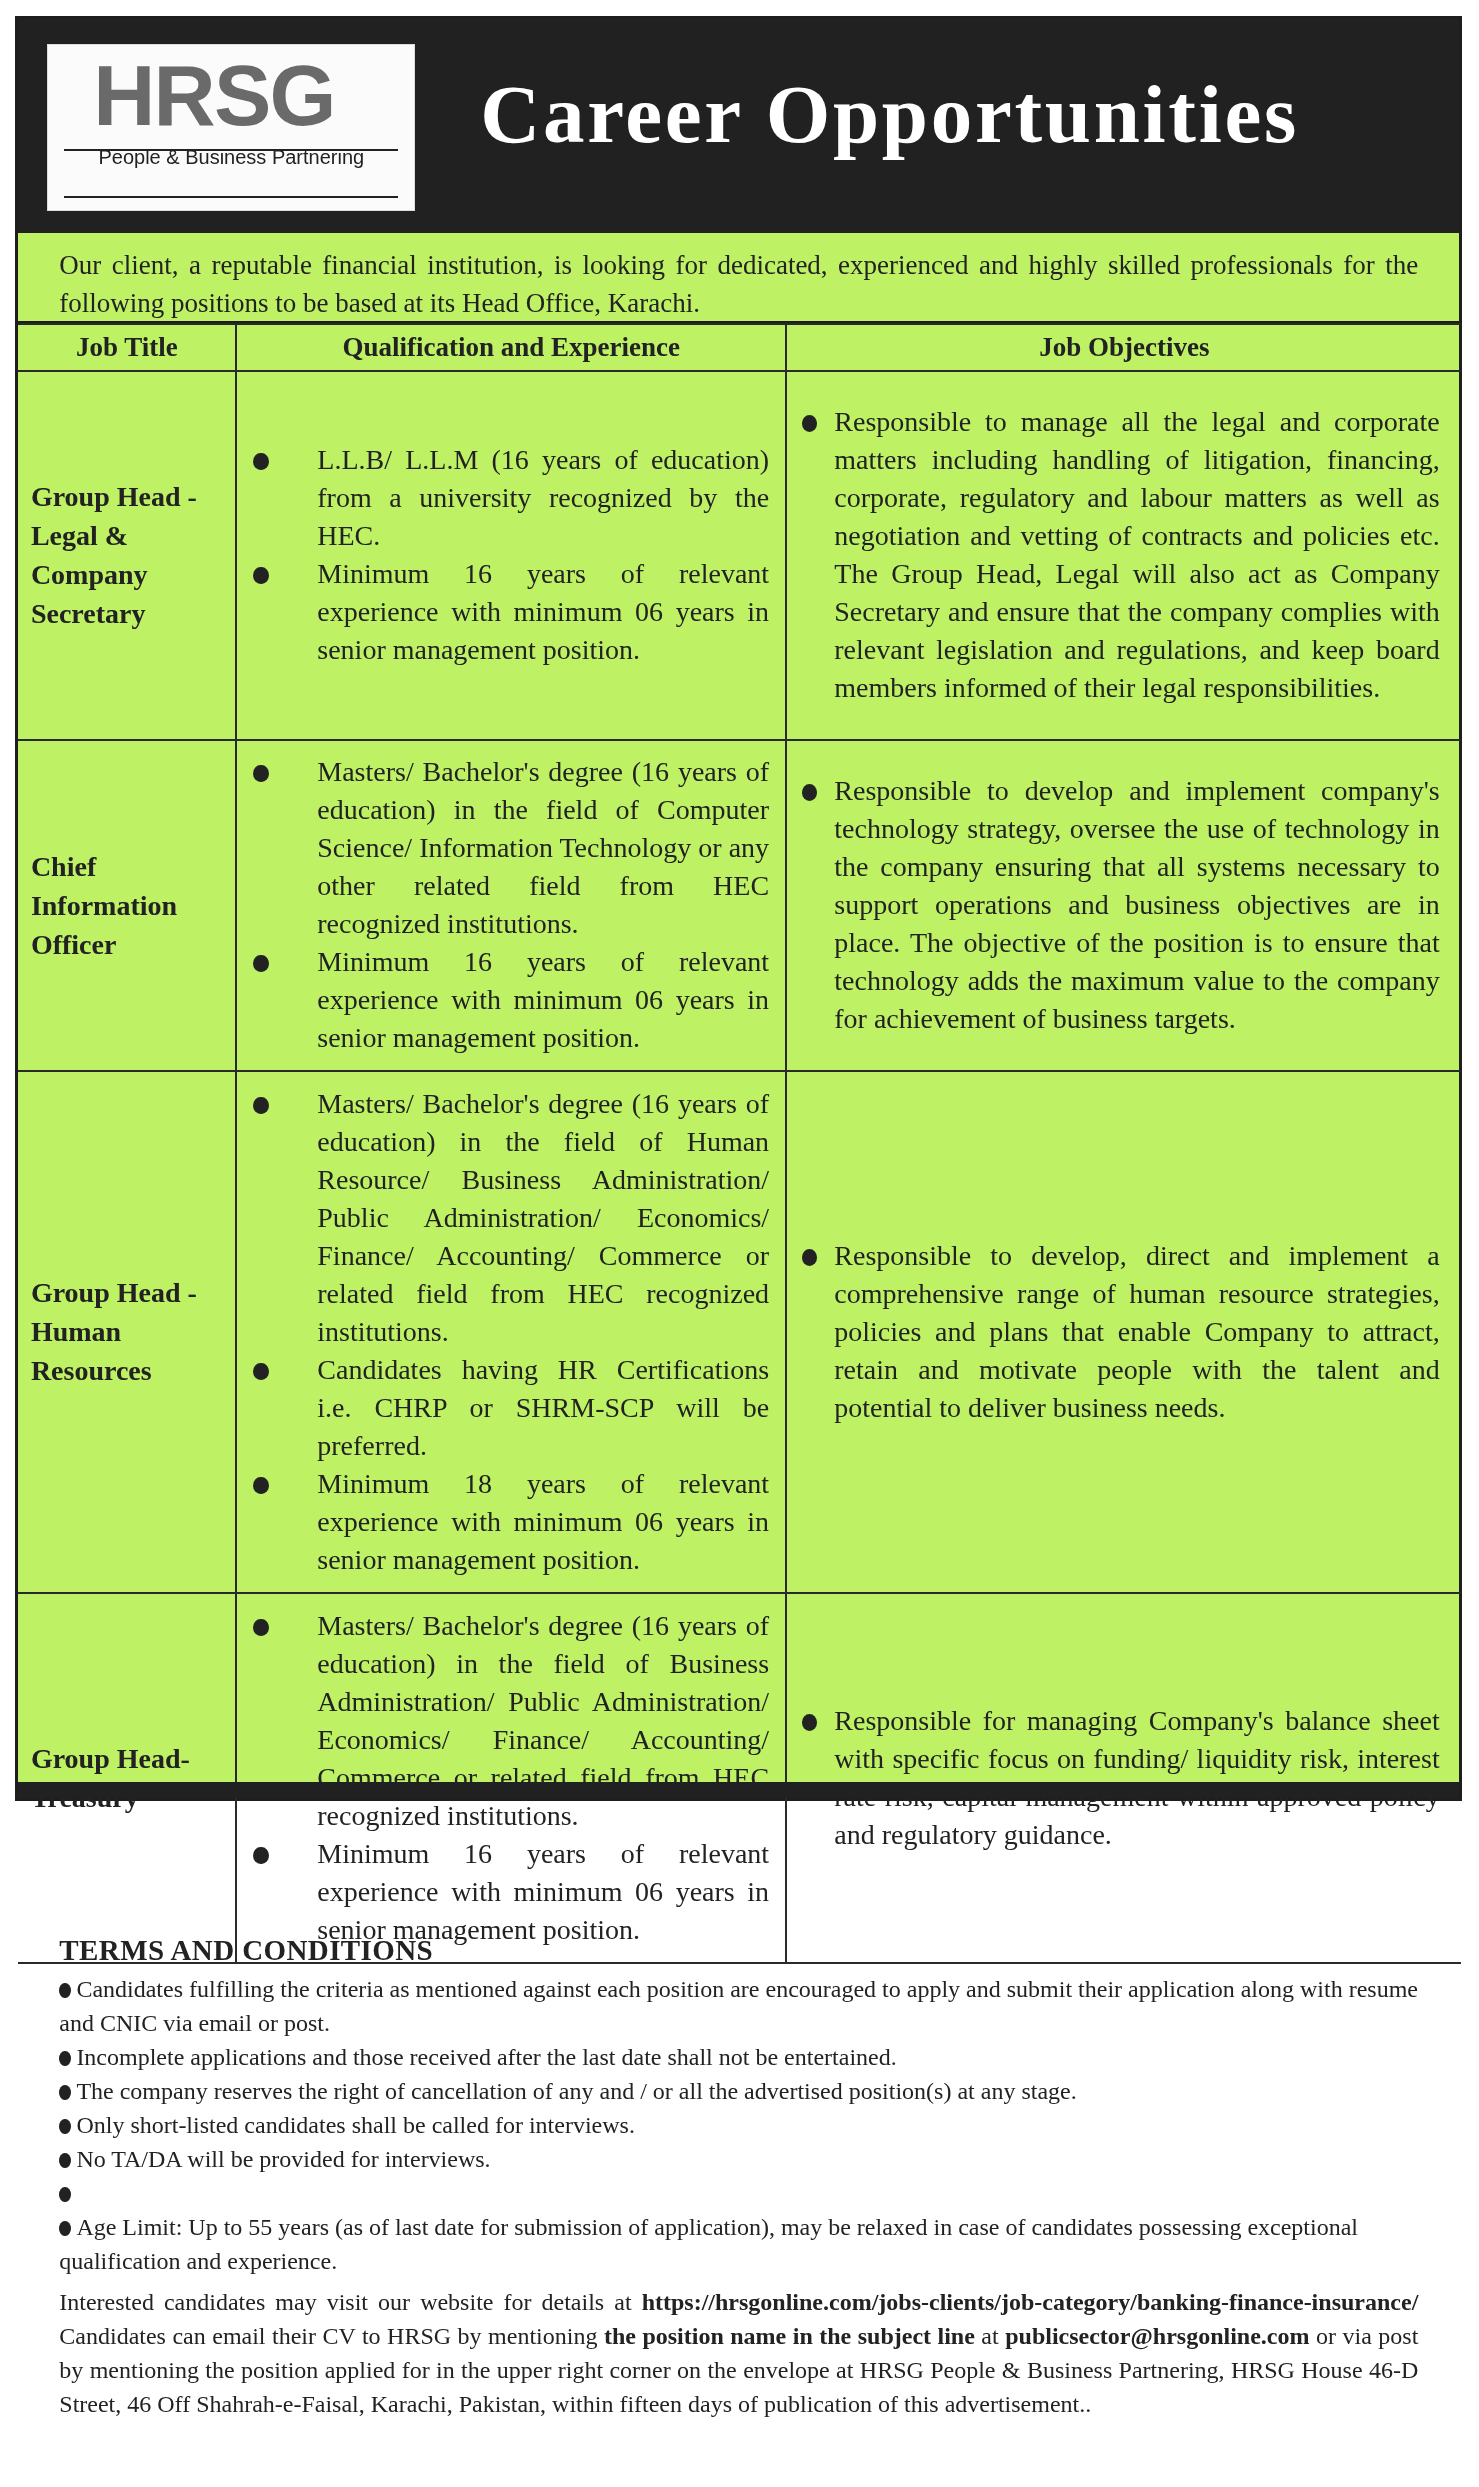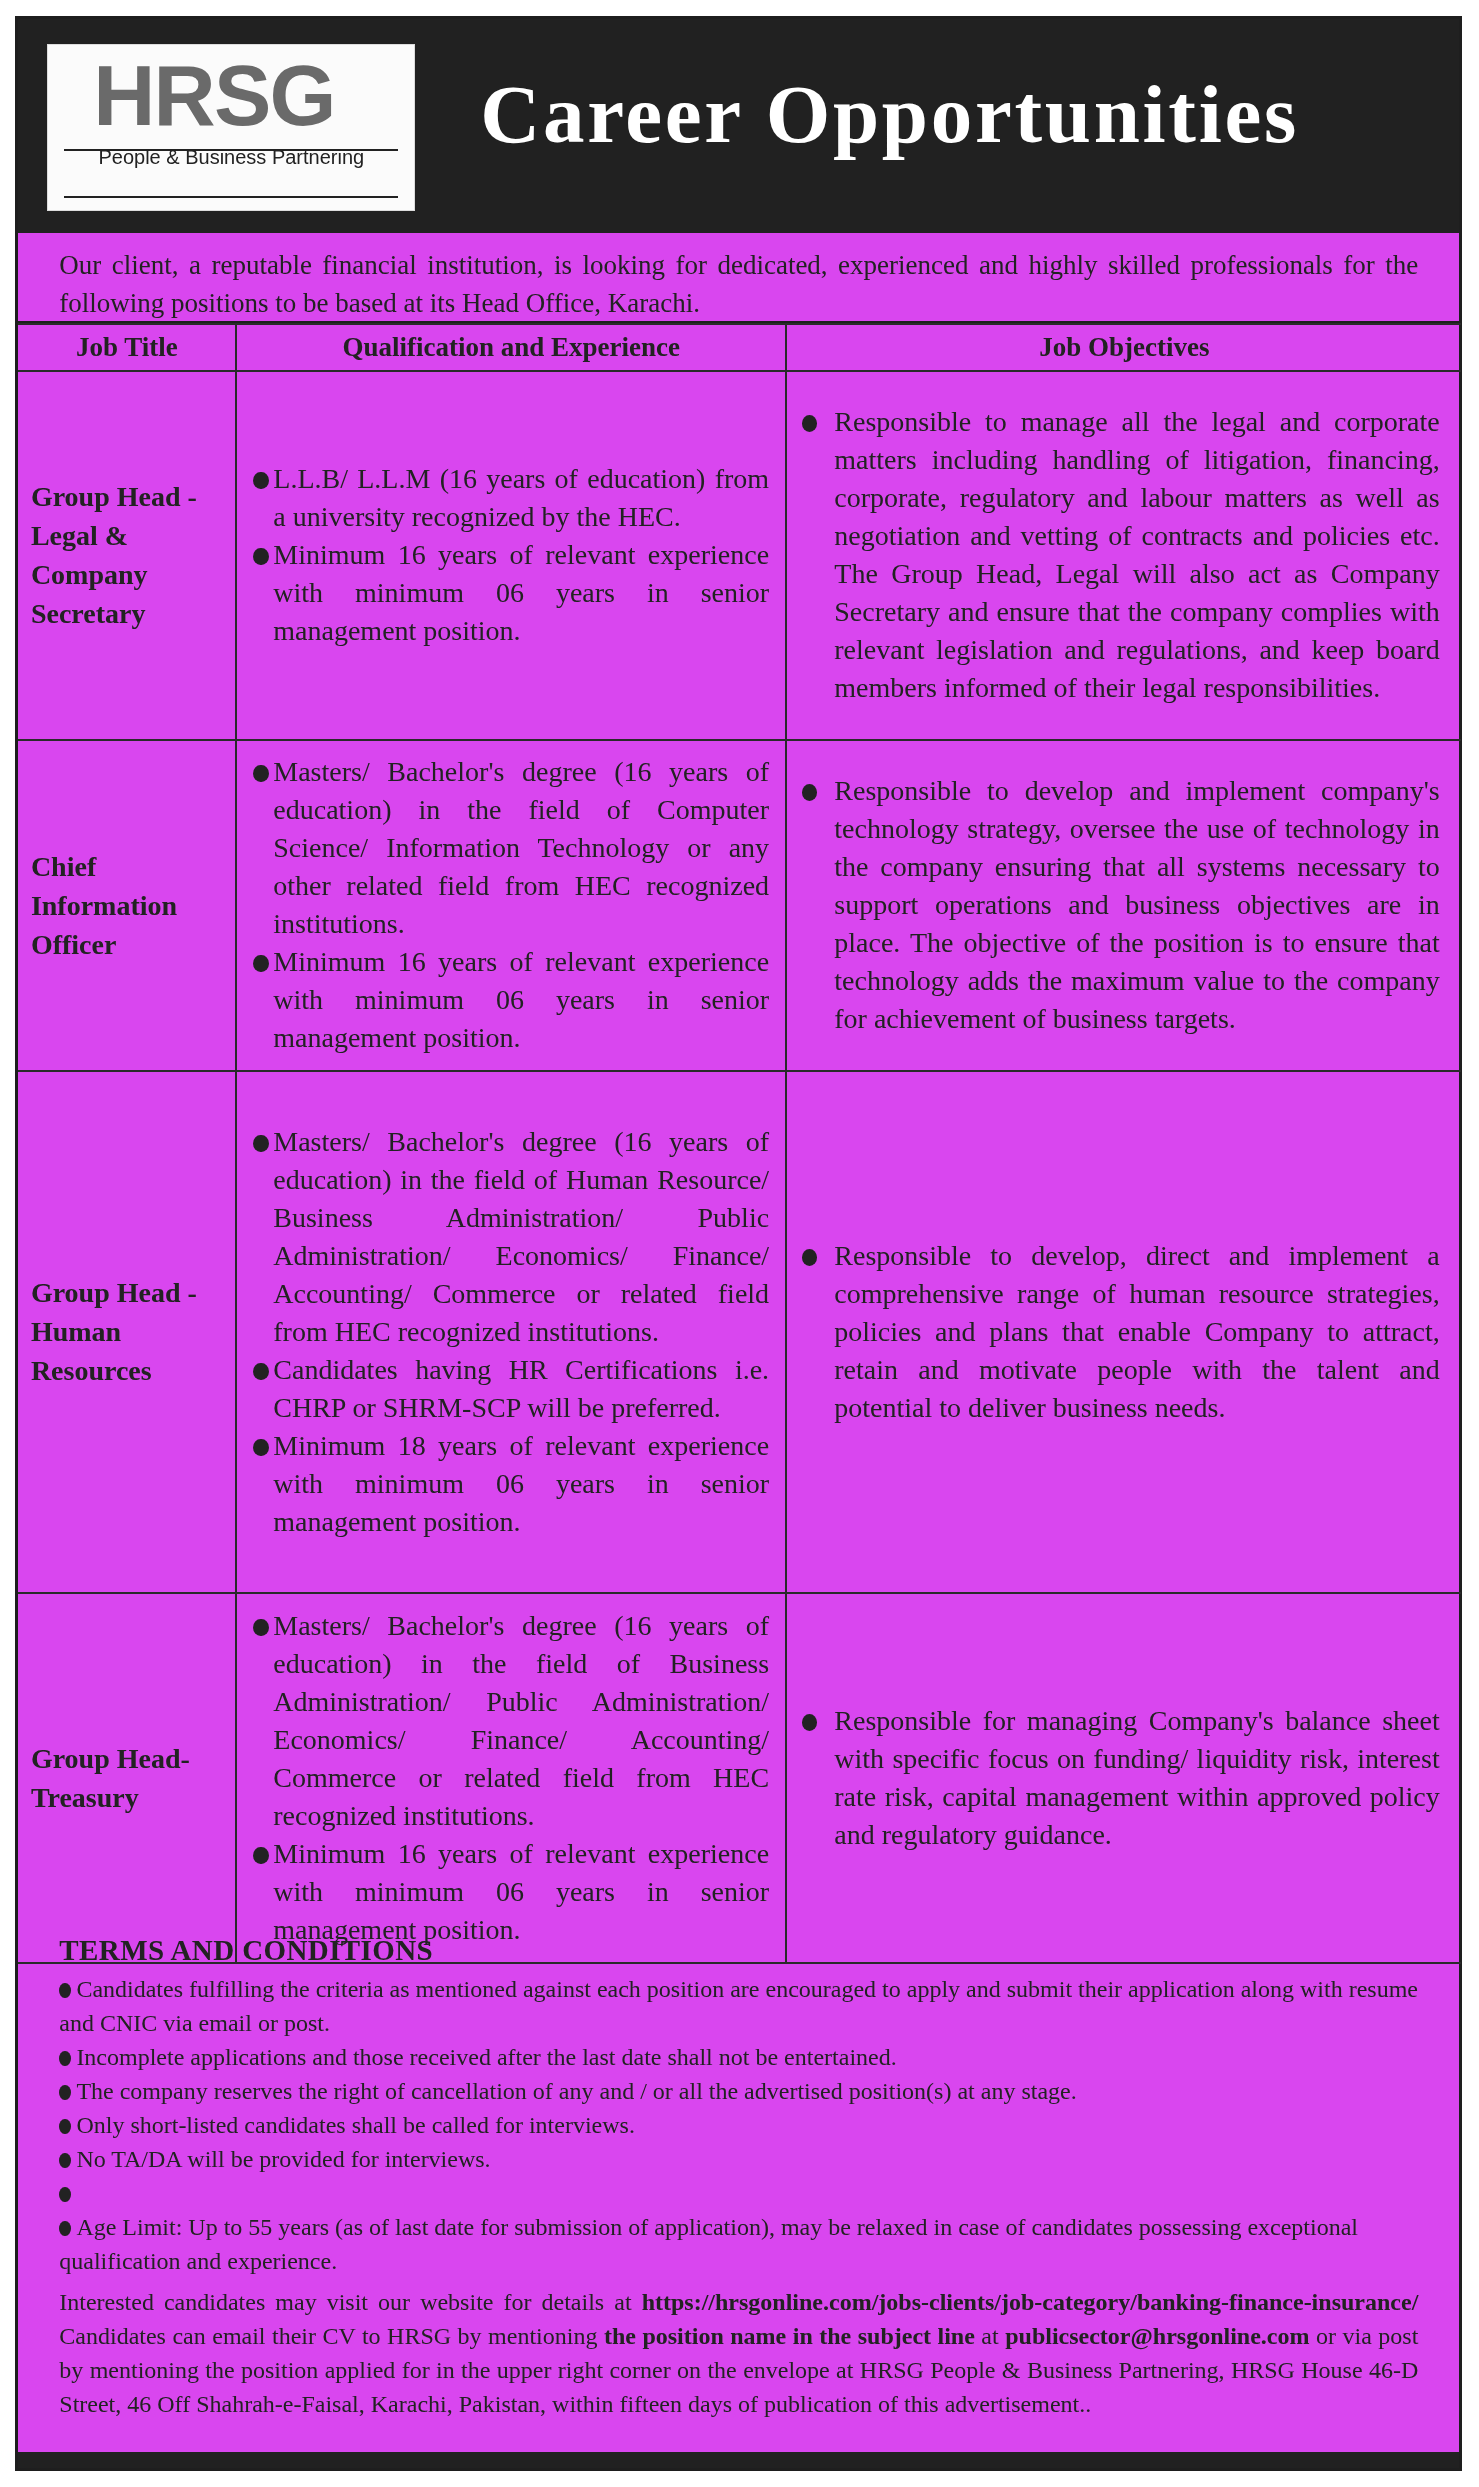--- a/index.html
+++ b/index.html
@@ -4,7 +4,7 @@
 <style>
   html, body { margin:0; padding:0; background:#ffffff; }
   body { width:1480px; height:2487px; position:relative; font-family:"Liberation Serif", serif; color:#222; }
-  .frame { position:absolute; left:15.3px; top:16px; width:1447px; height:2455px; border:3.6px solid #1e1e1e; box-sizing:border-box; background:#d946ef; }
+  .frame { position:absolute; left:15.3px; top:16px; width:1447px; height:1785px; border:3.6px solid #1e1e1e; box-sizing:border-box; background:#bef264; }
   .header { position:absolute; left:0; top:0; right:0; height:214px; background:#212121; }
   .logo { position:absolute; left:29px; top:25px; width:368px; height:167px; background:#fbfbfb; border:1.8px solid #ddd; box-sizing:border-box; }
   .logo-mark { position:absolute; left:45px; top:7.2px; font-family:"Liberation Sans", sans-serif; font-weight:bold; font-size:86px; letter-spacing:-1.8px; color:#6a6a6a; line-height:1; }

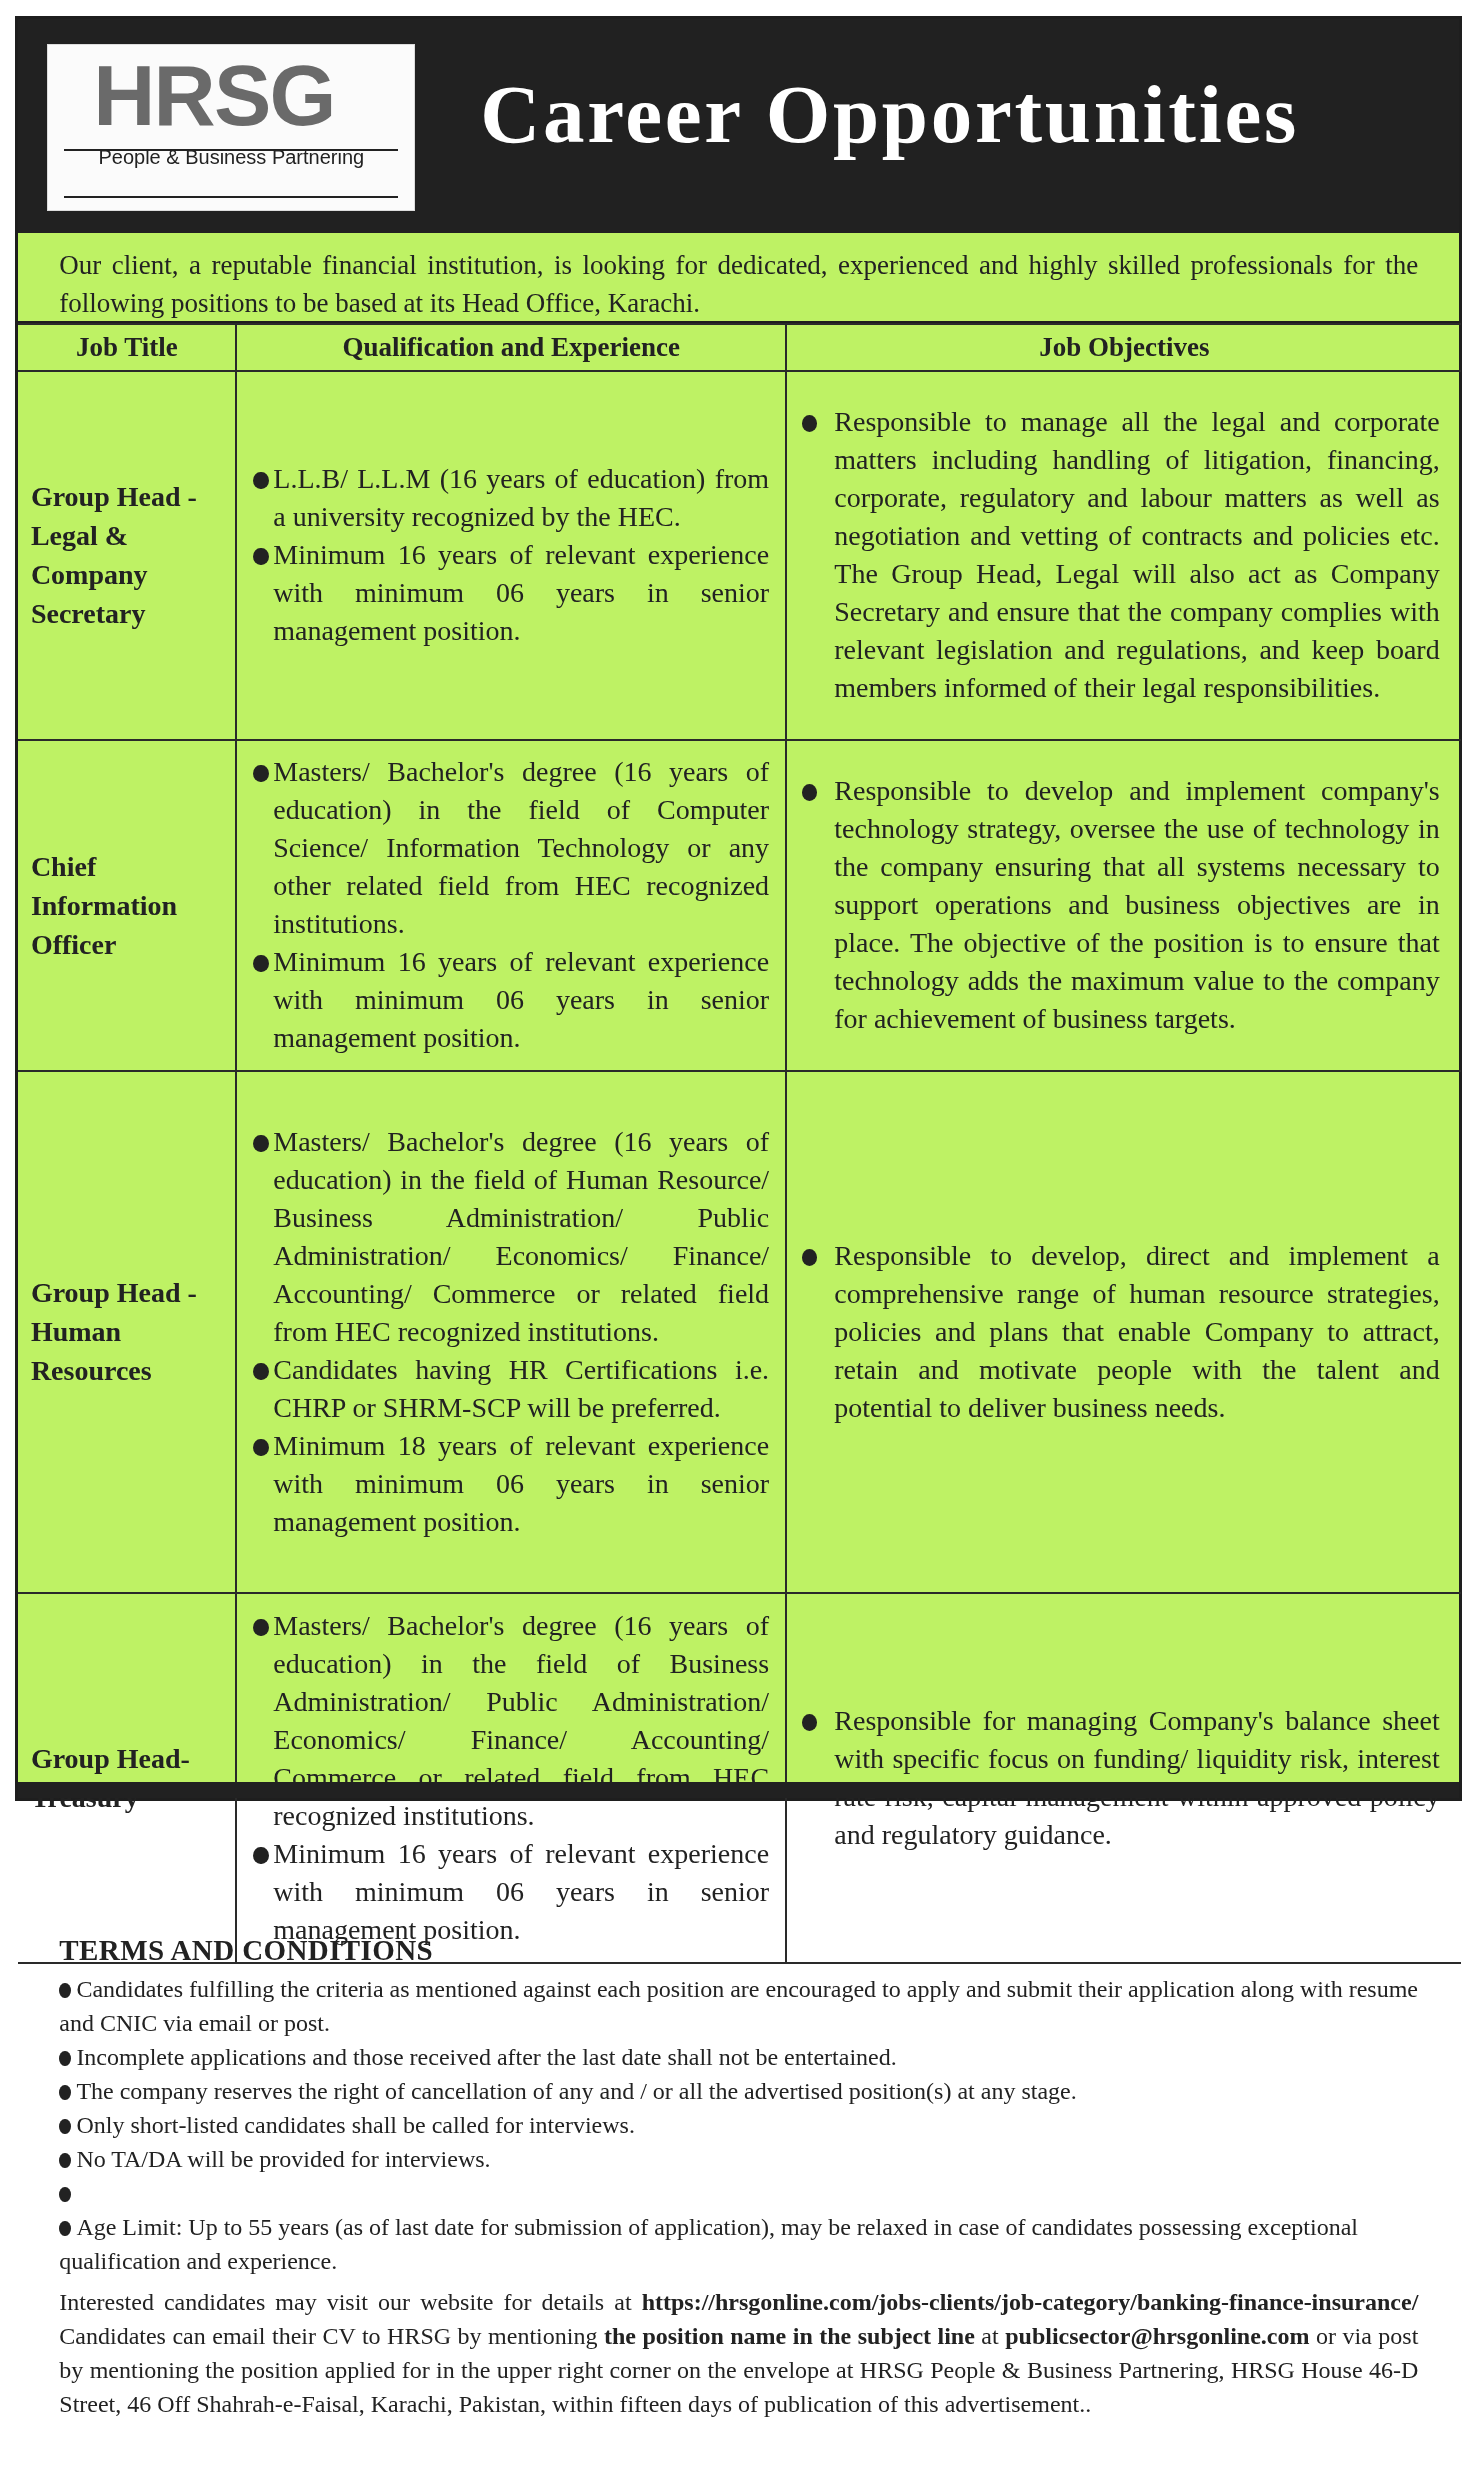--- a/index.html
+++ b/index.html
@@ -24,7 +24,7 @@
   .col3 { width:674px; }
   td.jt { font-weight:bold; font-size:28px; line-height:39px; padding-left:12.6px !important; }
   ul.bl { list-style:none; margin:0; padding:0 9px 0 0; }
-  ul.bl li { position:relative; padding-left:36px; font-size:28px; line-height:38px; text-align:justify; }
+  ul.bl li { position:relative; padding-left:80px; font-size:28px; line-height:38px; text-align:justify; }
   ul.bl li::before { content:""; position:absolute; left:16px; top:11.7px; width:15.3px; height:17px; border-radius:50%; background:#222; }
   td.q { padding:5.4px 7.2px 5.4px 0 !important; }
   td.o { padding:5.4px 12.6px 5.4px 0 !important; }

